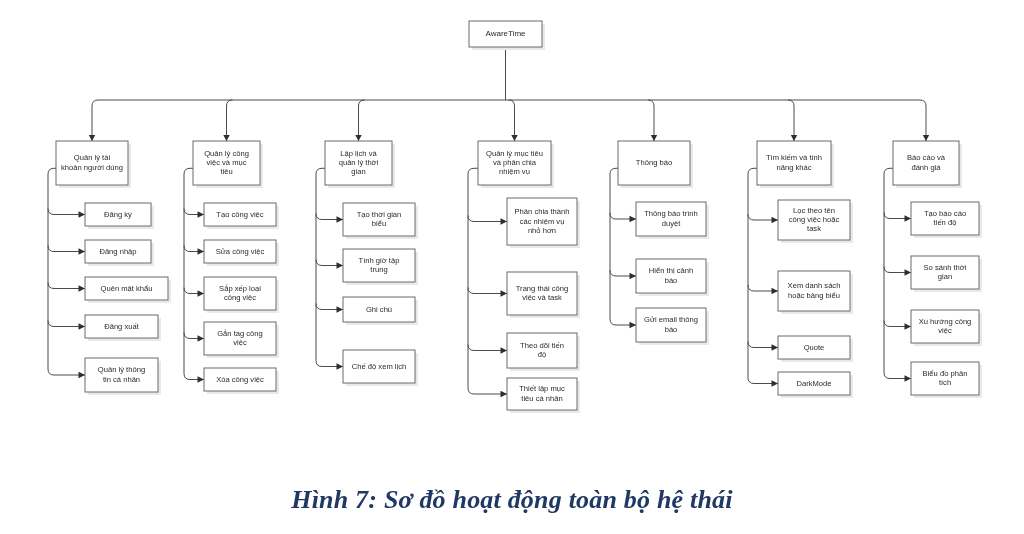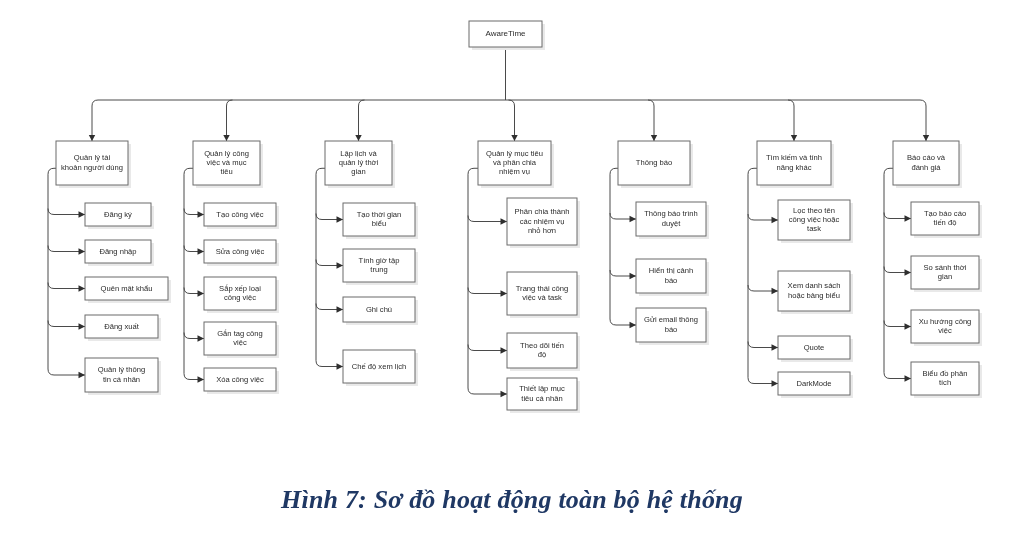--- a/index.html
+++ b/index.html
@@ -374,7 +374,7 @@
         </g>
       </g>
   </svg>
-  <div class="caption">Hình 7: Sơ đồ hoạt động toàn bộ hệ thống</div>
+  <div class="caption">Hình 7: Sơ đồ hoạt động toàn bộ hệ thái</div>
 </div>
 
 </body></html>

